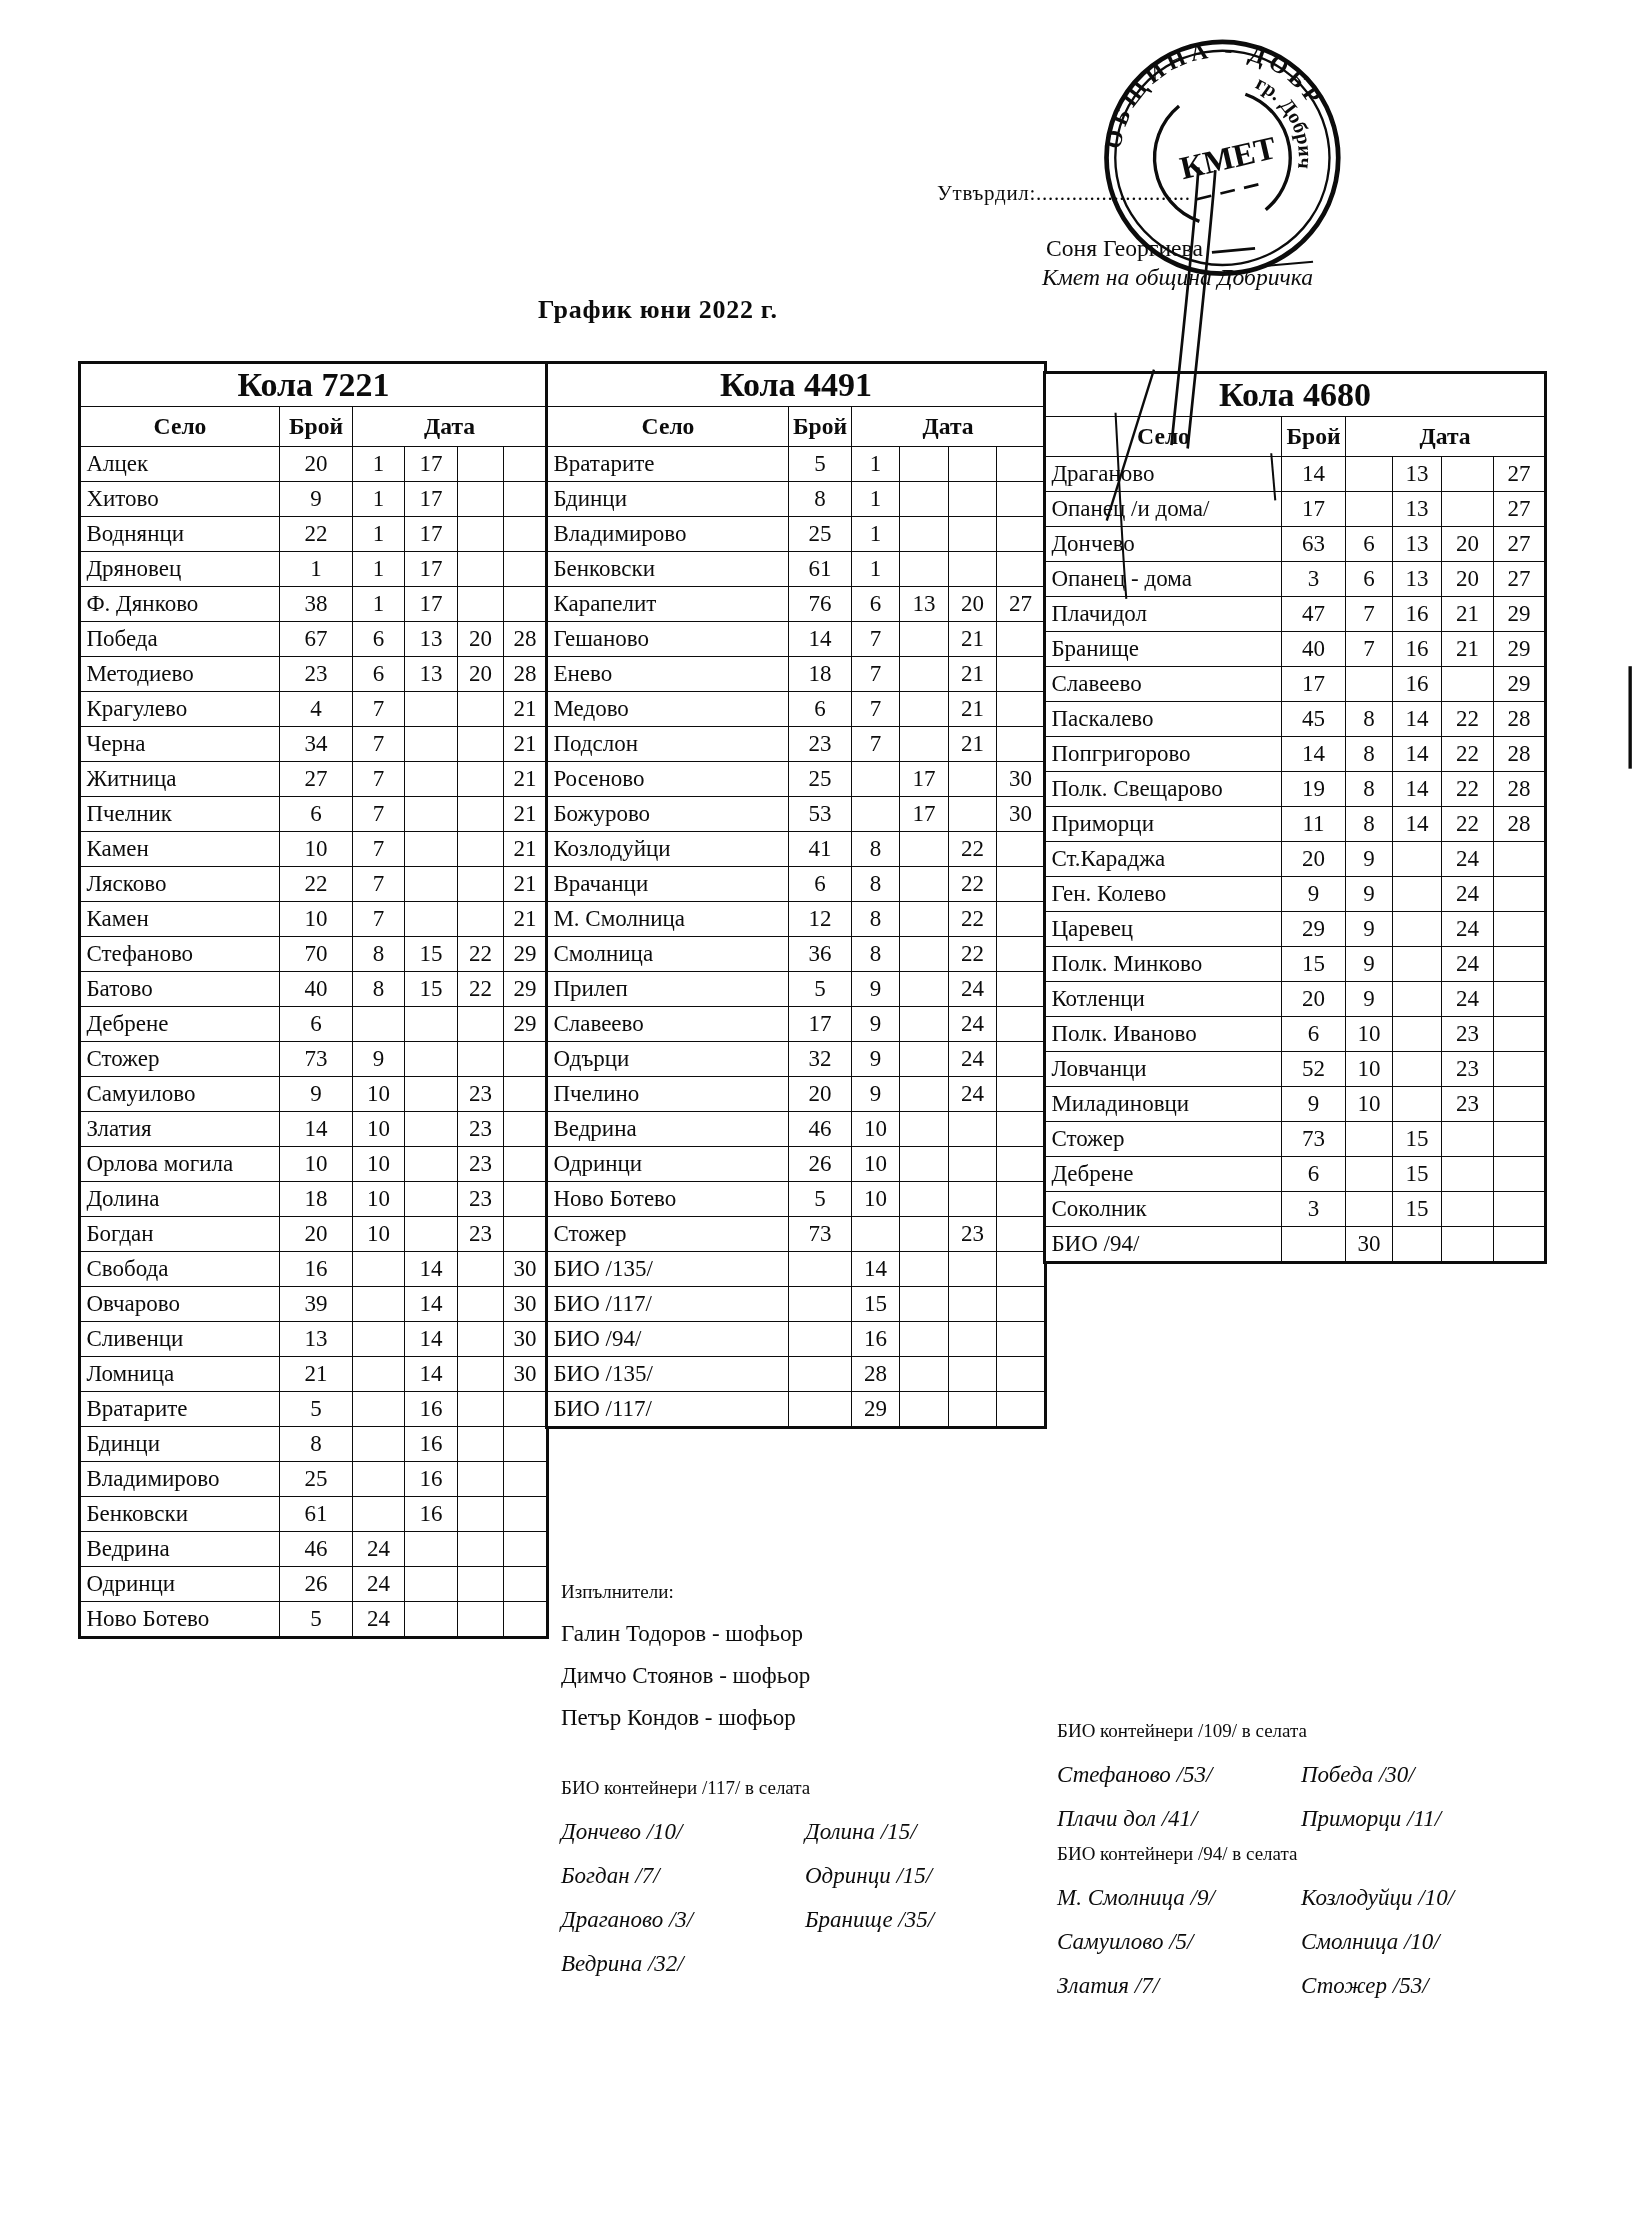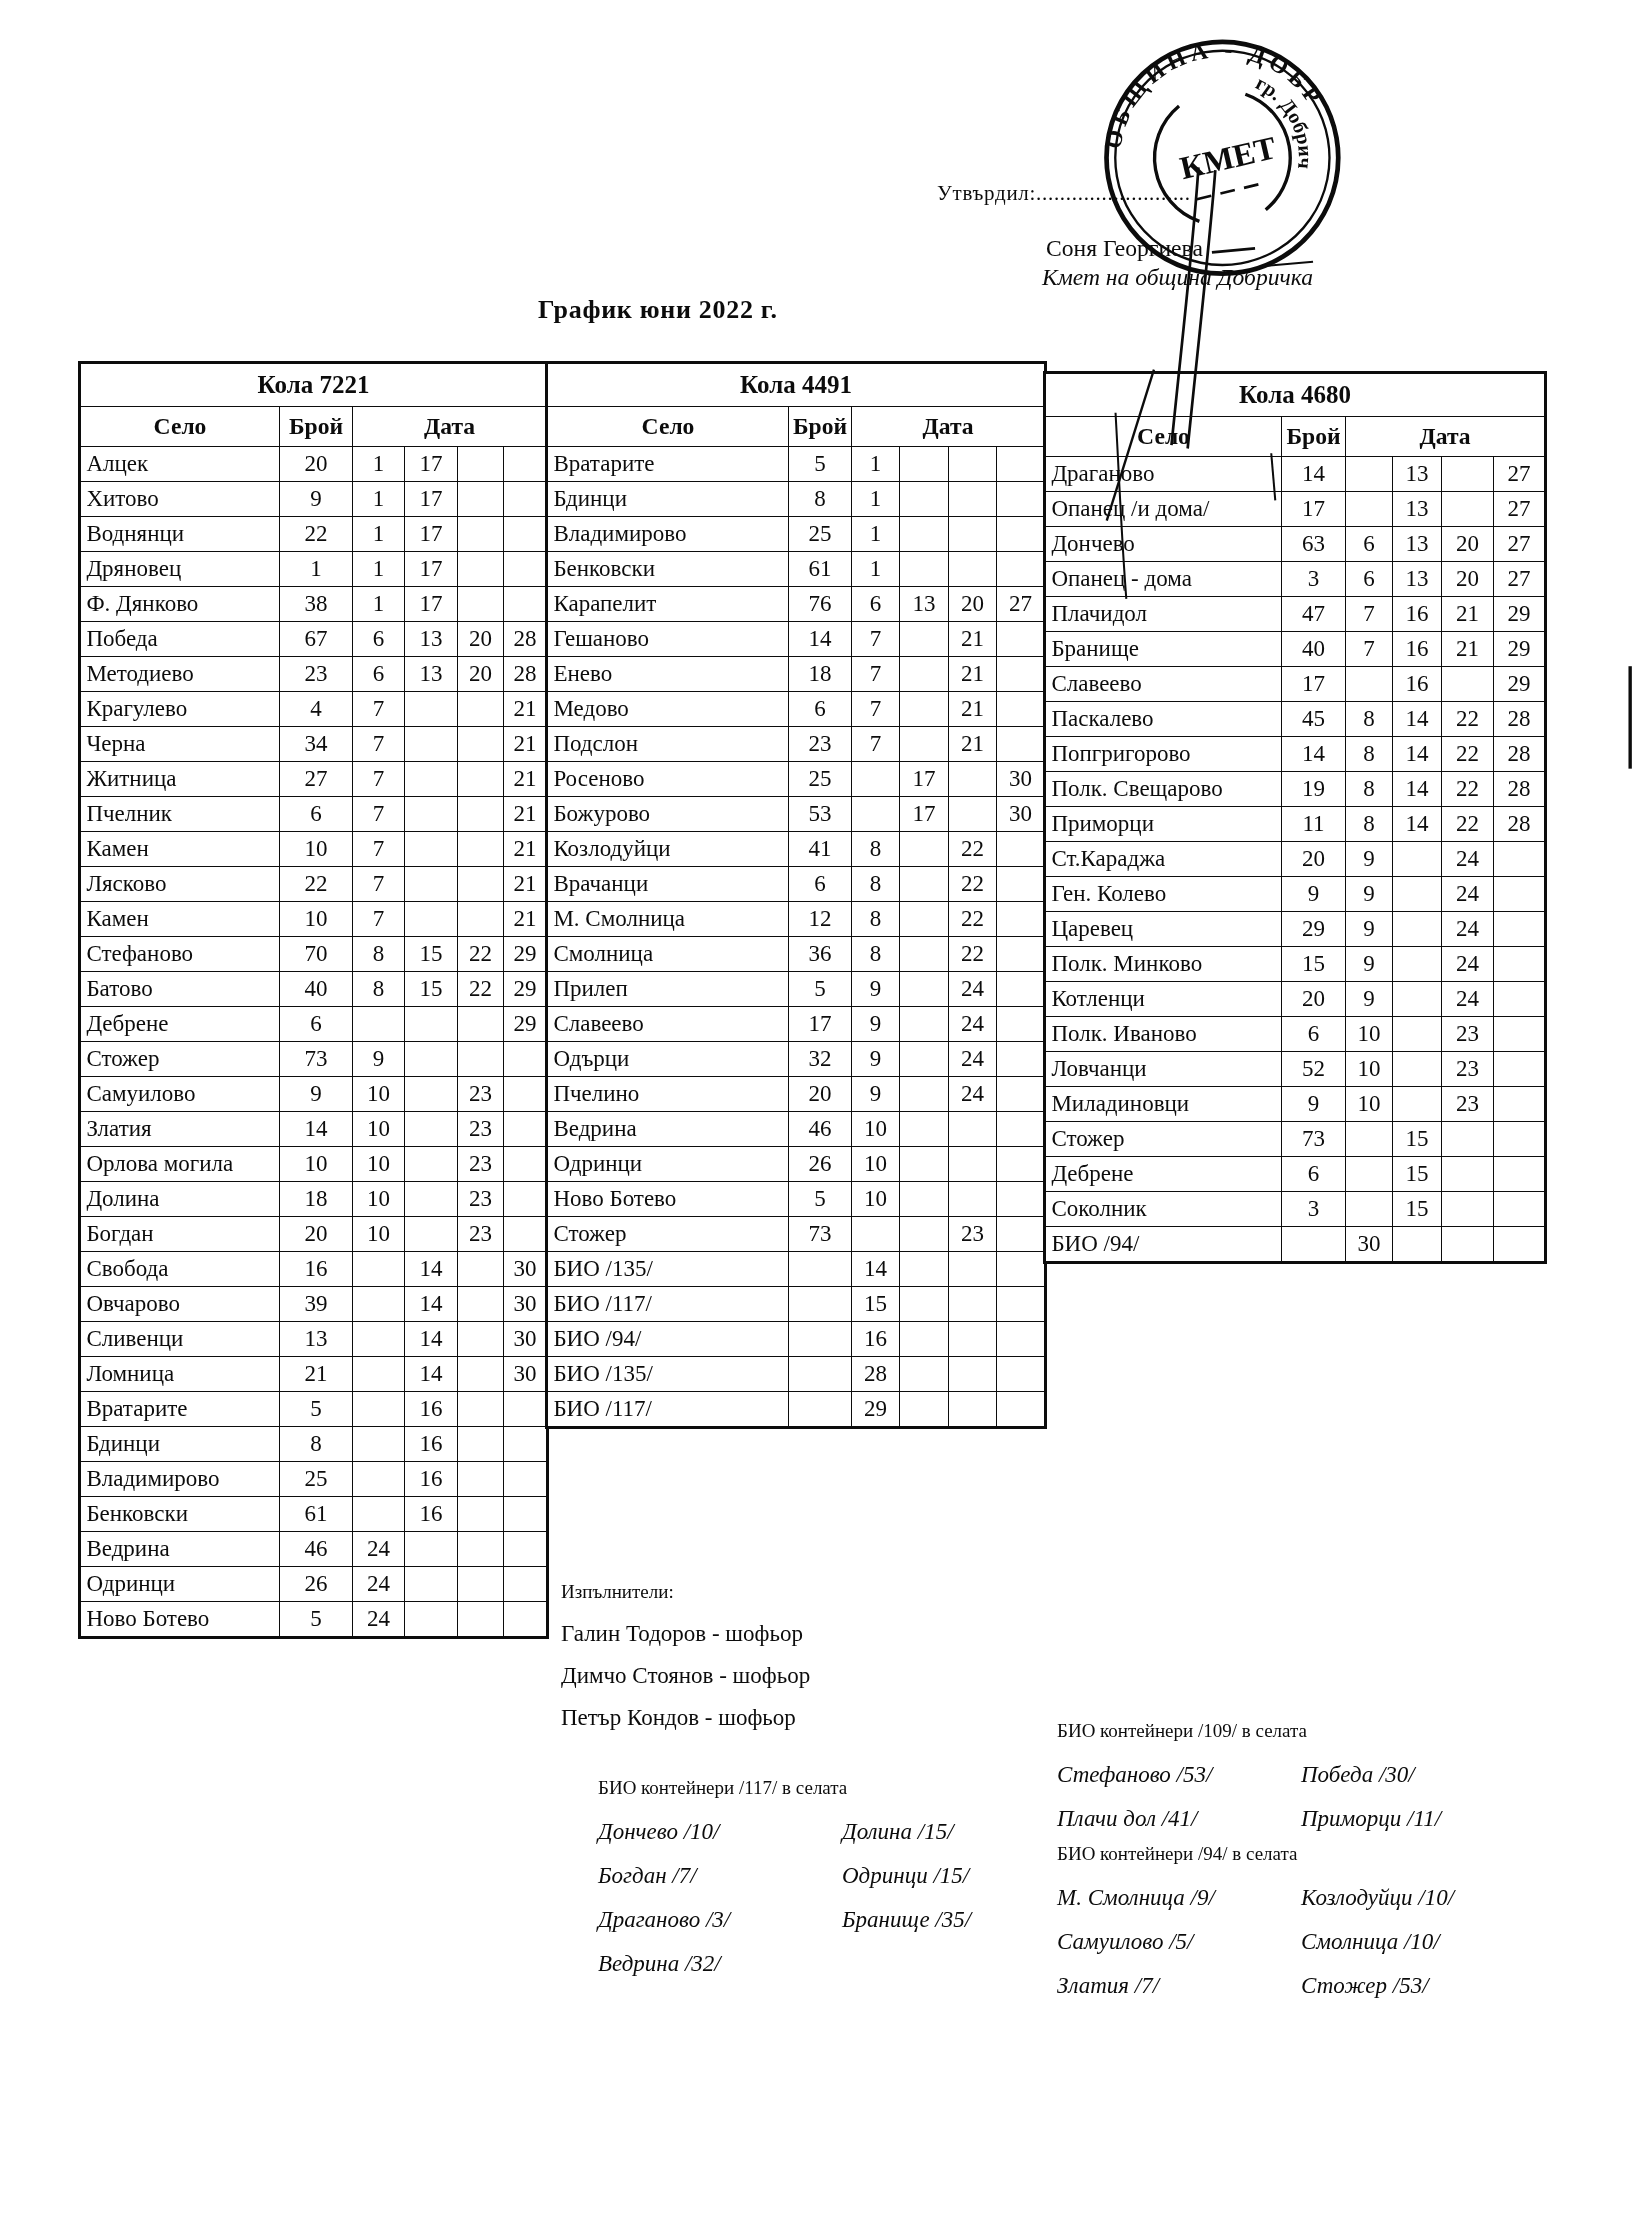--- a/index.html
+++ b/index.html
@@ -21,7 +21,7 @@
     font-family:"Liberation Serif", serif;color:#0c0c0c;
   }
   table.sched{border:3.4px solid #0c0c0c;}
-  th.car{font-size:25px;font-weight:bold;height:40px;border-bottom:2.7px solid #0c0c0c;text-align:center;}
+  th.car{font-size:34px;font-weight:bold;height:40px;border-bottom:2.7px solid #0c0c0c;text-align:center;}
   th.h2{font-size:23.6px;font-weight:bold;height:37px;text-align:center;}
   td.selo{font-size:23px;text-align:left;padding:0 2.7px 0 5.4px;height:34px;}
   td.num{font-size:23px;text-align:center;padding:0;height:34px;}

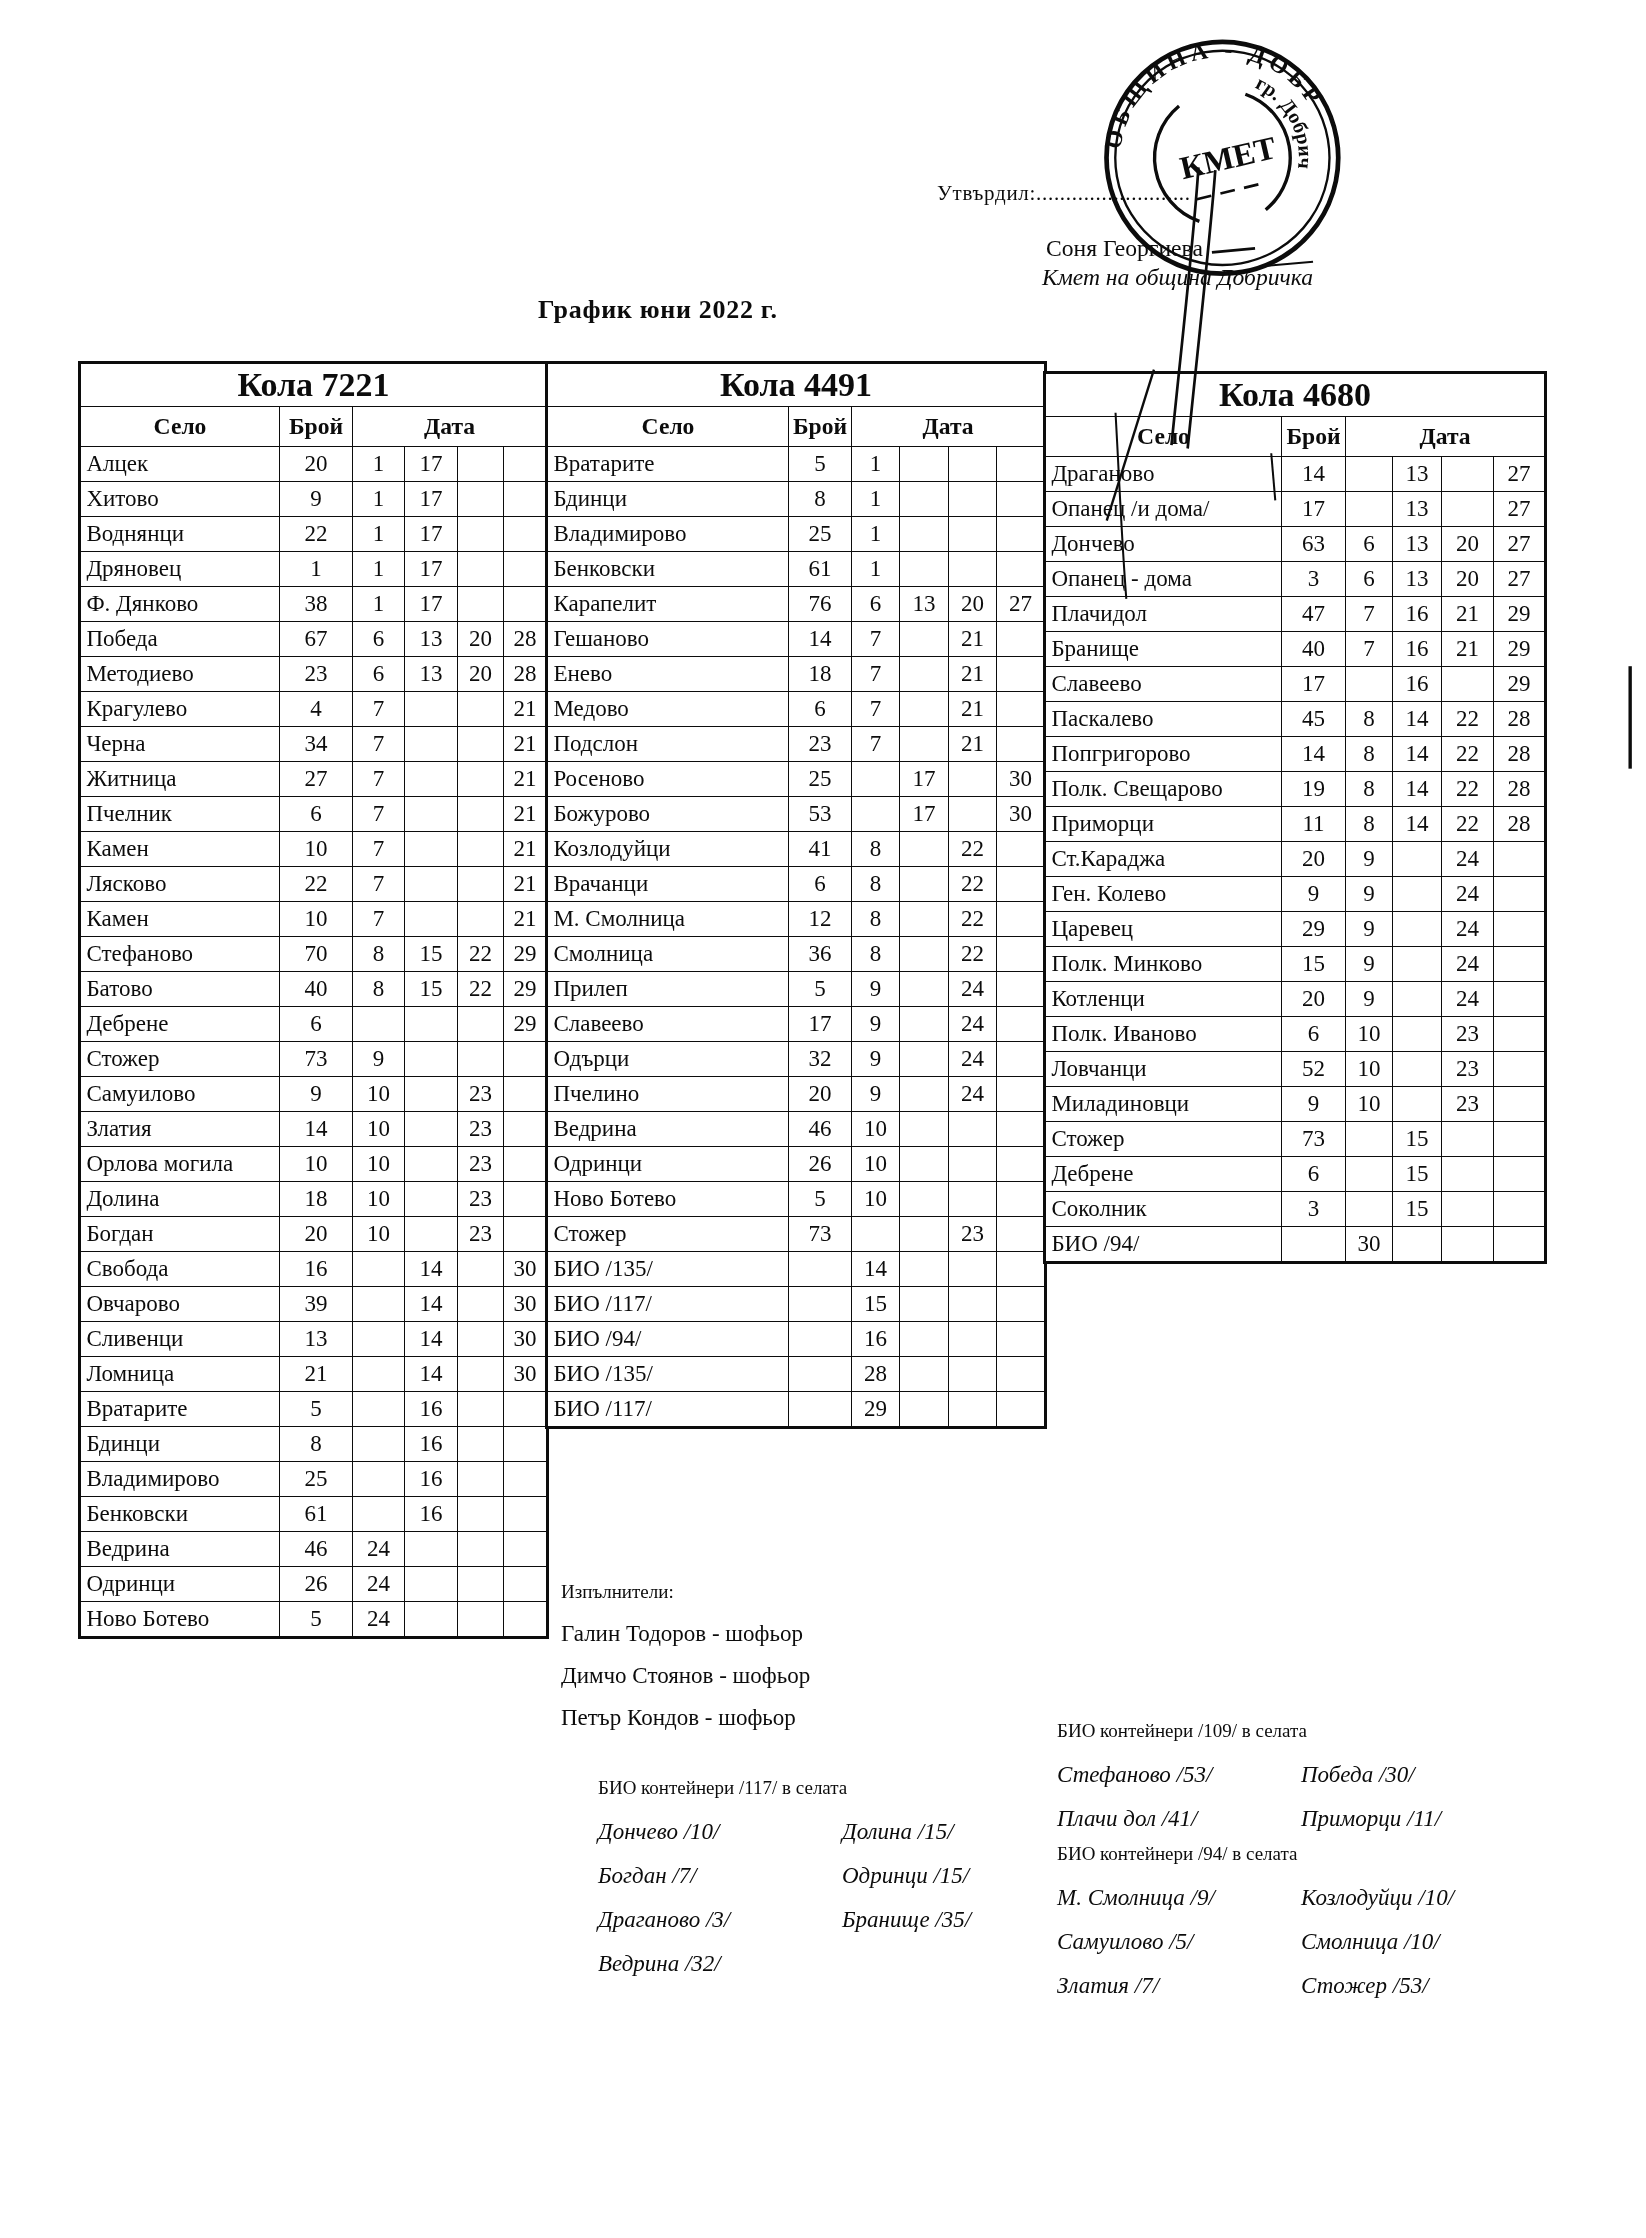--- a/index.html
+++ b/index.html
@@ -828,7 +828,7 @@
     <div class="two-col"><span class="l">Плачи дол /41/</span><span>Приморци /11/</span></div>
   </div>
 
-  <div class="list-block" style="left:561px;top:1766px;margin-left:37px;">
+  <div class="list-block" style="left:561px;top:1766px;">
     <div class="hdr">БИО контейнери /117/ в селата</div>
     <div class="two-col"><span class="l">Дончево /10/</span><span>Долина /15/</span></div>
     <div class="two-col"><span class="l">Богдан /7/</span><span>Одринци /15/</span></div>

